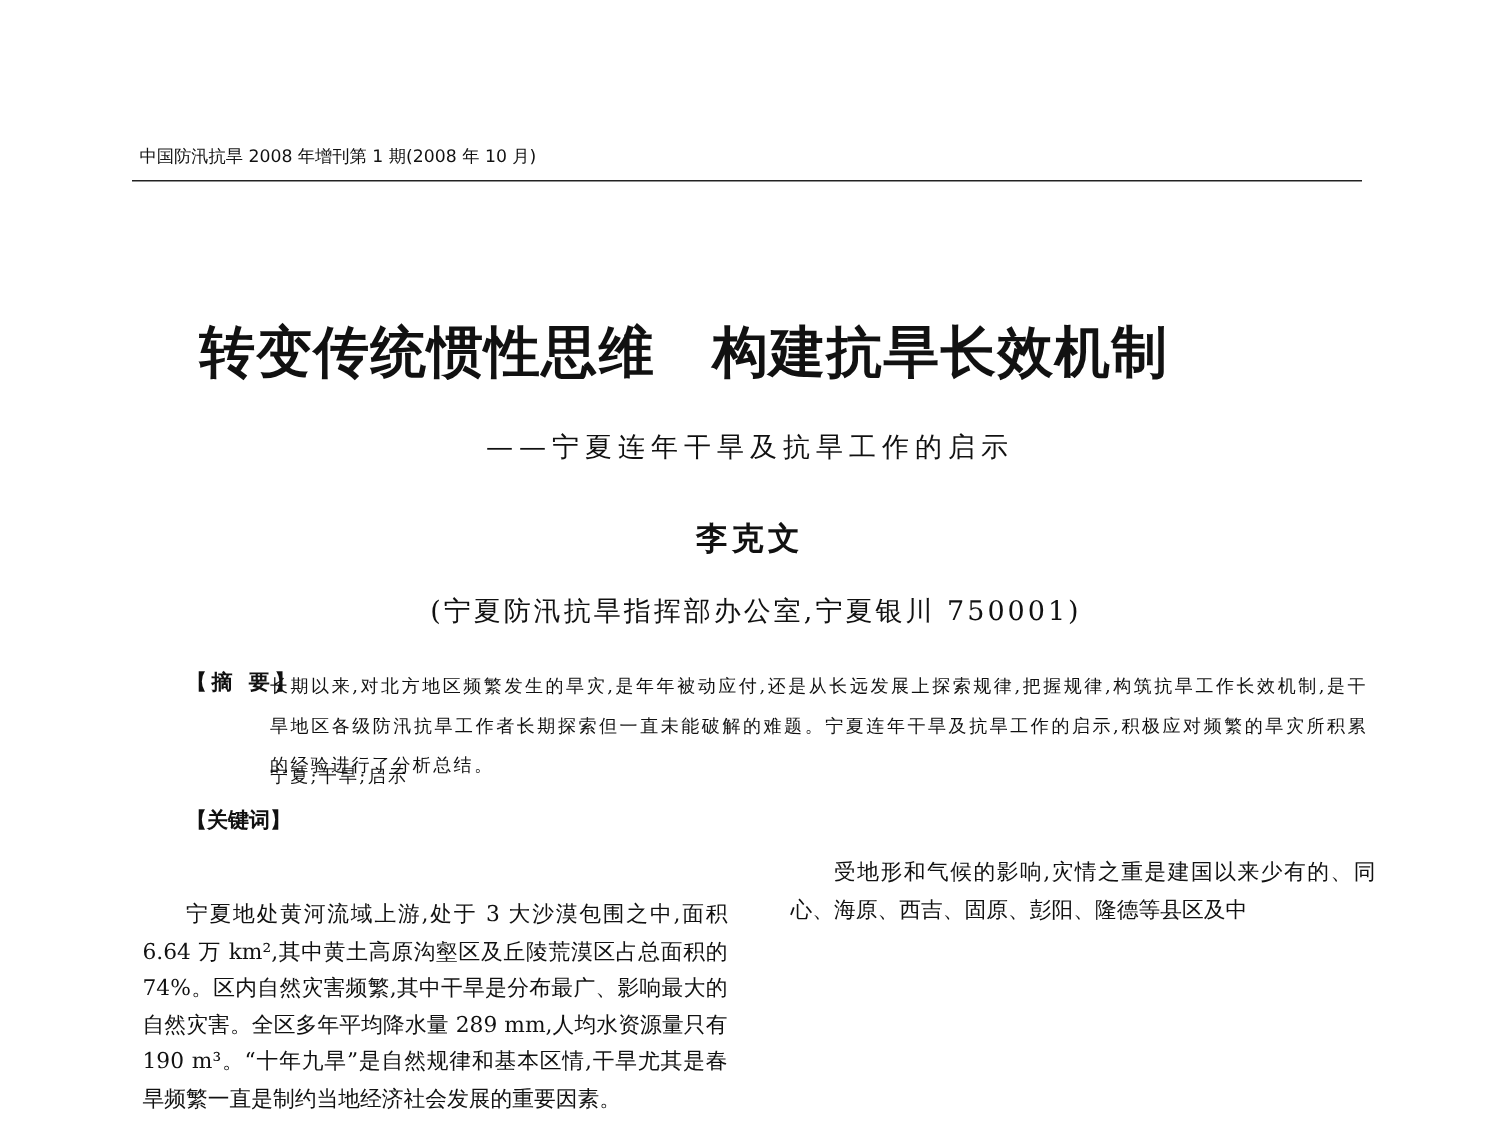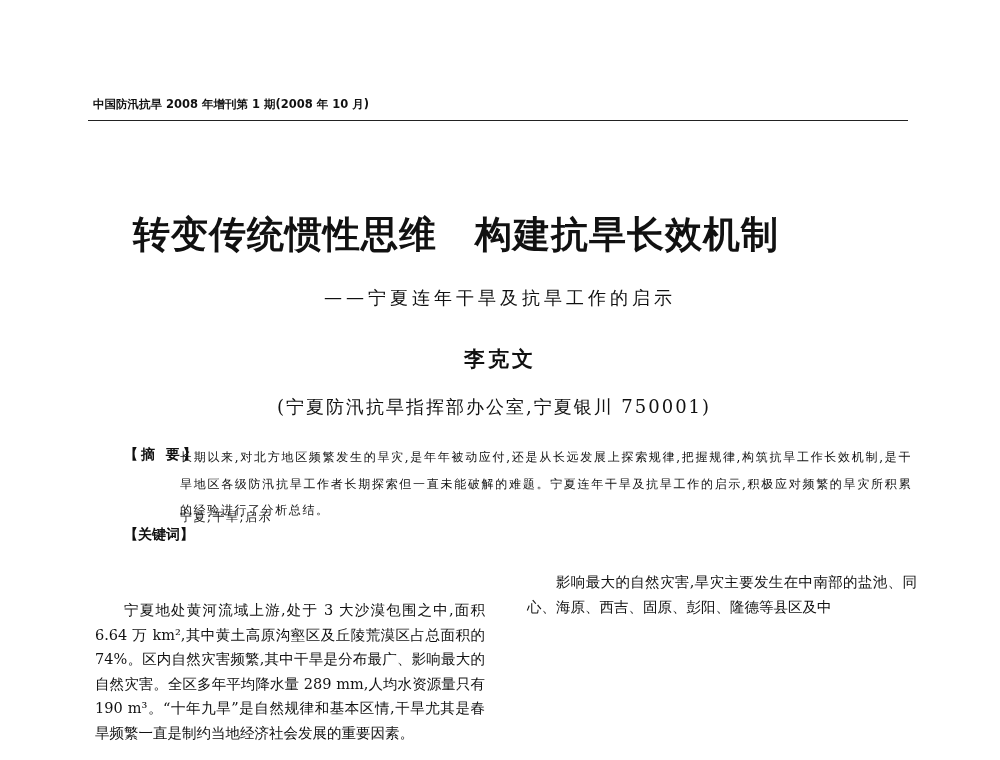--- a/index.html
+++ b/index.html
@@ -4,7 +4,7 @@
 <style>
   html, body { margin: 0; padding: 0; background: #ffffff; }
   body { width: 1000px; height: 760px; position: relative; overflow: hidden; color: #111; font-family: "DejaVu Serif", "Liberation Serif", serif; }
-  .running-head { position: absolute; left: 93px; top: 97px; font-size: 11.5px; font-weight: bold; font-family: "DejaVu Sans", "Liberation Sans", sans-serif; letter-spacing: 0; white-space: nowrap; }
+  .running-head { position: absolute; left: 93px; top: 97px; font-size: 11.5px; font-weight: normal; font-family: "DejaVu Sans", "Liberation Sans", sans-serif; letter-spacing: 0; white-space: nowrap; }
   .rule { position: absolute; left: 88px; top: 120px; width: 820px; height: 0; border-top: 1.5px solid #222; }
   .title { position: absolute; left: 0; width: 912px; top: 210px; text-align: center; font-size: 37px; font-weight: bold; letter-spacing: 1px; white-space: nowrap; }
   .title .gap { display: inline-block; width: 38px; }

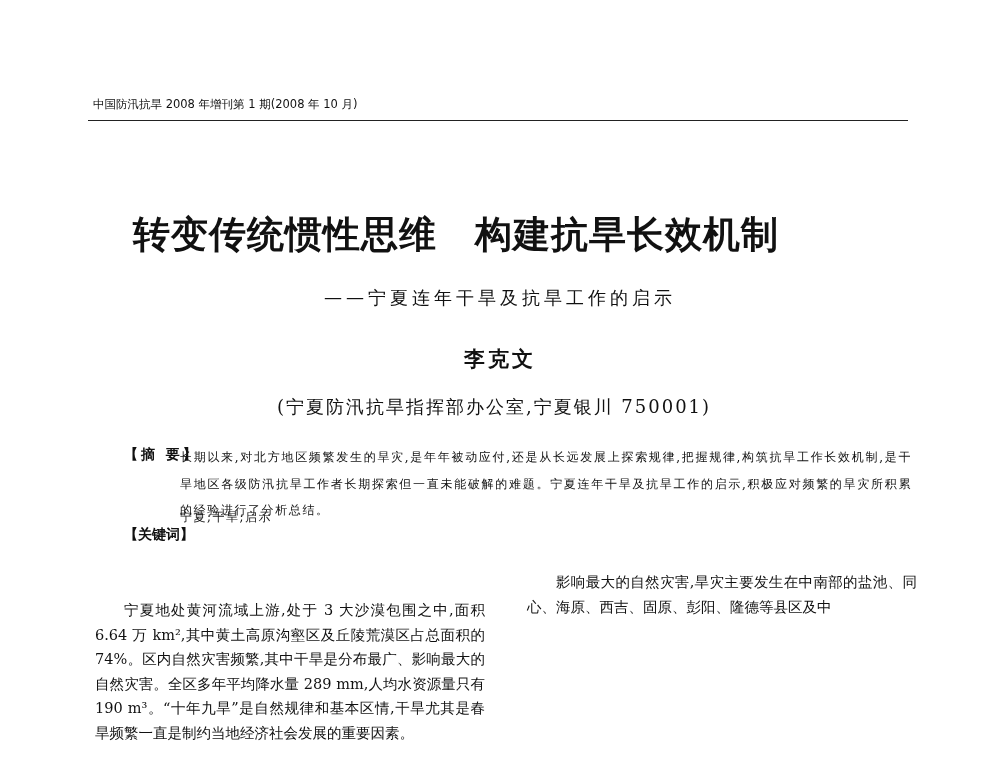--- a/index.html
+++ b/index.html
@@ -10,7 +10,7 @@
   .title .gap { display: inline-block; width: 38px; }
   .subtitle { position: absolute; left: 0; width: 1000px; top: 286px; text-align: center; font-size: 18px; font-weight: normal; letter-spacing: 4px; white-space: nowrap; }
   .author { position: absolute; left: 0; width: 1000px; top: 345px; text-align: center; font-size: 21px; font-weight: bold; letter-spacing: 3px; }
-  .affil { position: absolute; left: 0; width: 988px; top: 395px; text-align: center; font-size: 18px; letter-spacing: 2px; white-space: nowrap; }
+  .affil { position: absolute; left: 0; width: 988px; top: 395px; text-align: center; font-size: 18px; letter-spacing: 2px; white-space: nowrap; padding-left: 10px; }
   .abs-label, .kw-label { position: absolute; left: 92px; font-size: 14px; font-weight: bold; font-family: "DejaVu Sans", "Liberation Sans", sans-serif; white-space: nowrap; margin-left: 32px; }
   .abs-label { top: 446px; letter-spacing: 3px; }
   .kw-label { top: 526px; }

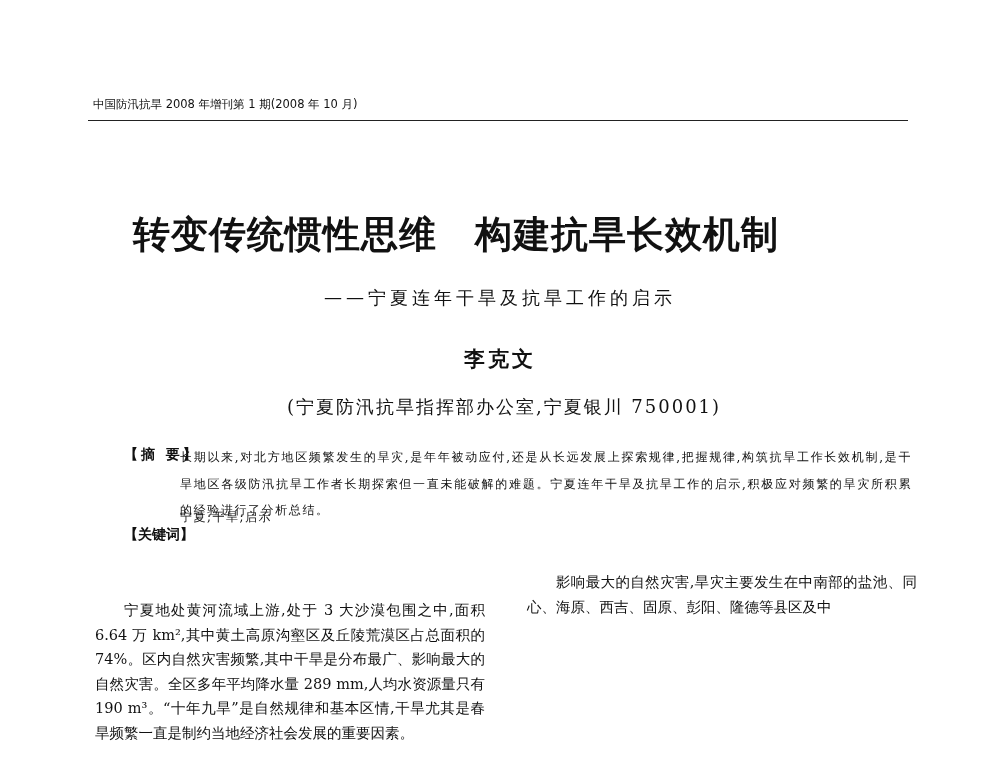--- a/index.html
+++ b/index.html
@@ -13,7 +13,7 @@
   .affil { position: absolute; left: 0; width: 988px; top: 395px; text-align: center; font-size: 18px; letter-spacing: 2px; white-space: nowrap; padding-left: 10px; }
   .abs-label, .kw-label { position: absolute; left: 92px; font-size: 14px; font-weight: bold; font-family: "DejaVu Sans", "Liberation Sans", sans-serif; white-space: nowrap; margin-left: 32px; }
   .abs-label { top: 446px; letter-spacing: 3px; }
-  .kw-label { top: 526px; }
+  .kw-label { top: 538px; }
   .abs-text { position: absolute; left: 180px; top: 444px; width: 732px; font-size: 12px; line-height: 26.5px; letter-spacing: 1.6px; text-align: justify; }
   .kw-text { position: absolute; left: 180px; top: 504px; font-size: 12px; line-height: 26px; letter-spacing: 1.5px; white-space: nowrap; }
   .col { position: absolute; top: 570px; width: 390px; font-size: 14.5px; line-height: 24.5px; text-align: justify; }

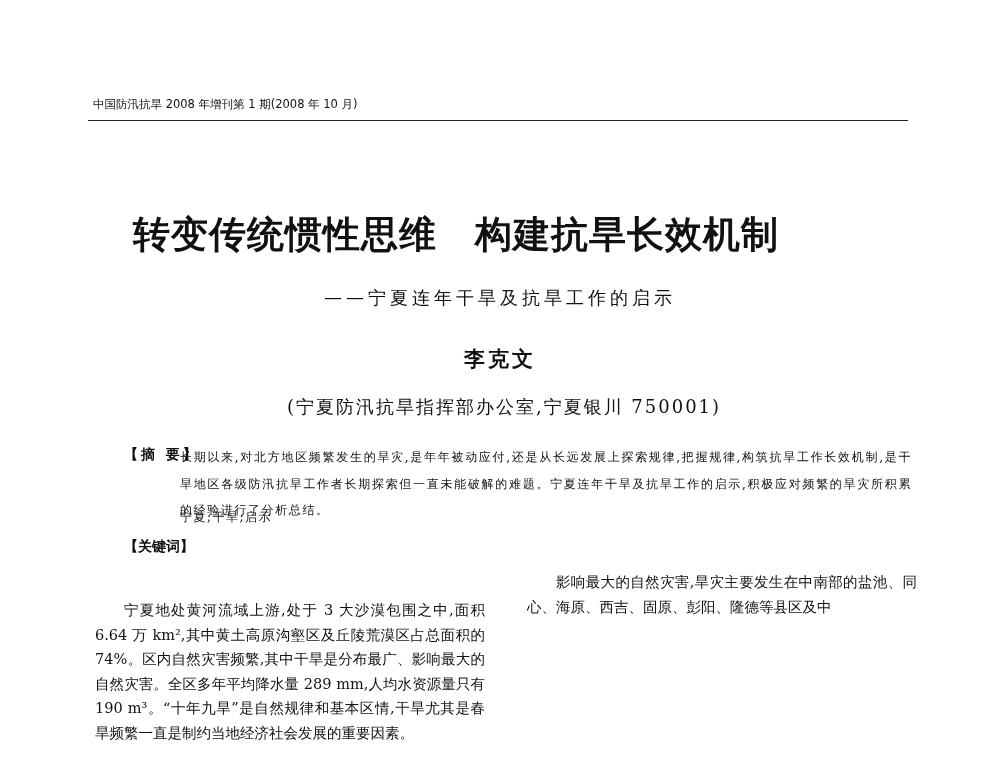--- a/index.html
+++ b/index.html
@@ -46,7 +46,7 @@
 </div>
 
 <div class="col col-right">
-  <p class="indent">影响最大的自然灾害,旱灾主要发生在中南部的盐池、同心、海原、西吉、固原、彭阳、隆德等县区及中</p>
+  <p class="indent">受地形和气候的影响,灾情之重是建国以来少有的、同心、海原、西吉、固原、彭阳、隆德等县区及中</p>
 </div>
 
 </body></html>

